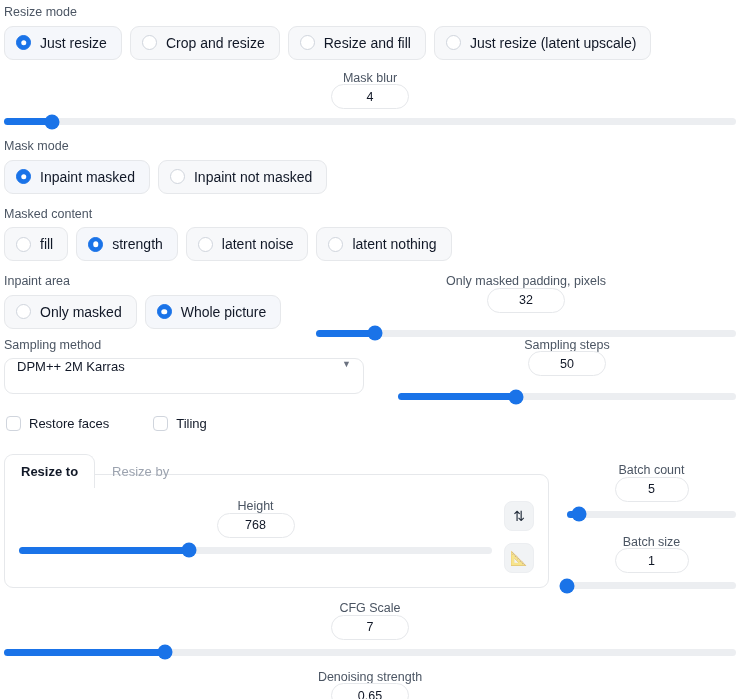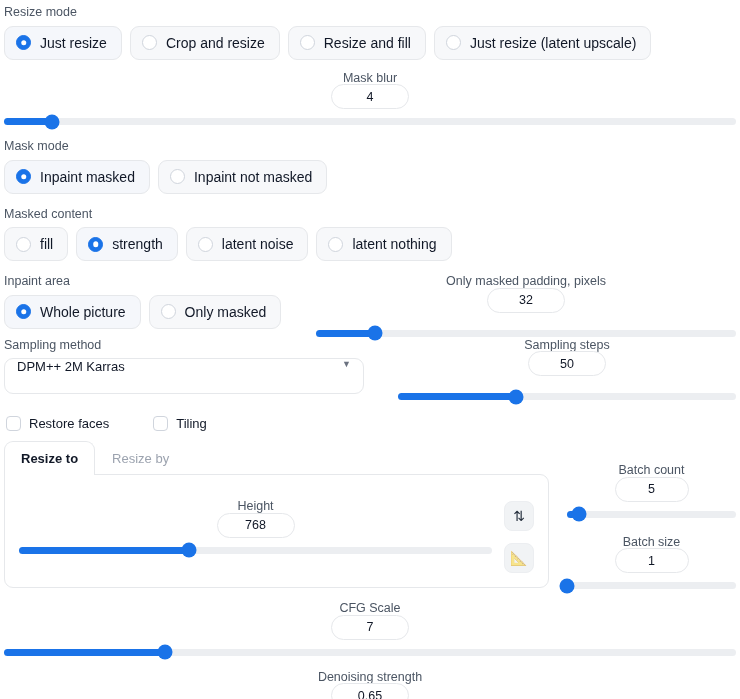--- a/index.html
+++ b/index.html
@@ -192,13 +192,13 @@
     <div style="width:290px">
       <span class="label">Inpaint area</span>
       <div class="radio-row">
+        <div class="chip">
+          <span class="dot"></span>
+          <span>Only masked</span>
+        </div>
         <div class="chip sel">
           <span class="dot"></span>
           <span>Whole picture</span>
-        </div>
-        <div class="chip">
-          <span class="dot"></span>
-          <span>Only masked</span>
         </div>
       </div>
     </div>

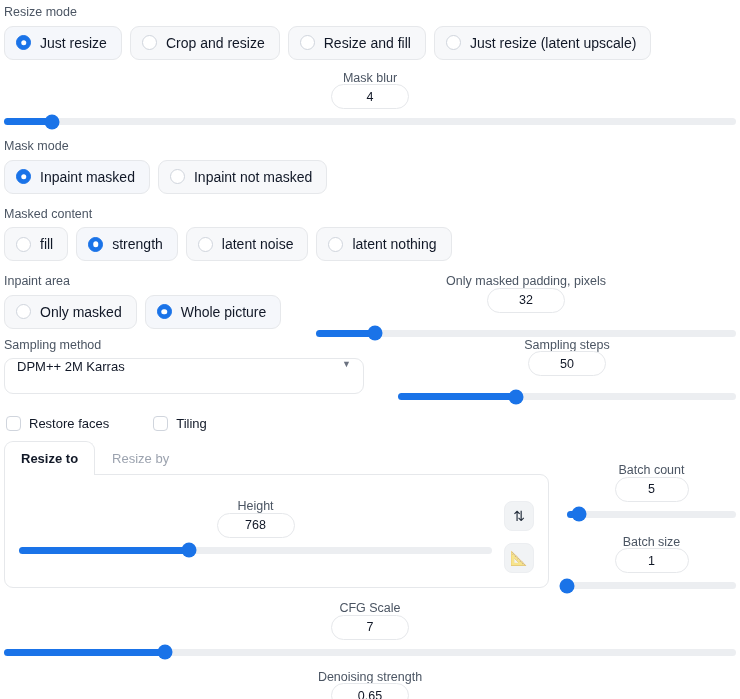--- a/index.html
+++ b/index.html
@@ -96,7 +96,7 @@
     font-size: 13px; padding: 9px 16px;
     border: 1px solid transparent; border-bottom: none;
     border-radius: 9px 9px 0 0; cursor: pointer;
-    color: #9ca3af; position: relative; top: 1px;
+    color: #9ca3af; position: relative; top: 14px;
   }
   .tab.active {
     color: #111827; font-weight: bold;

